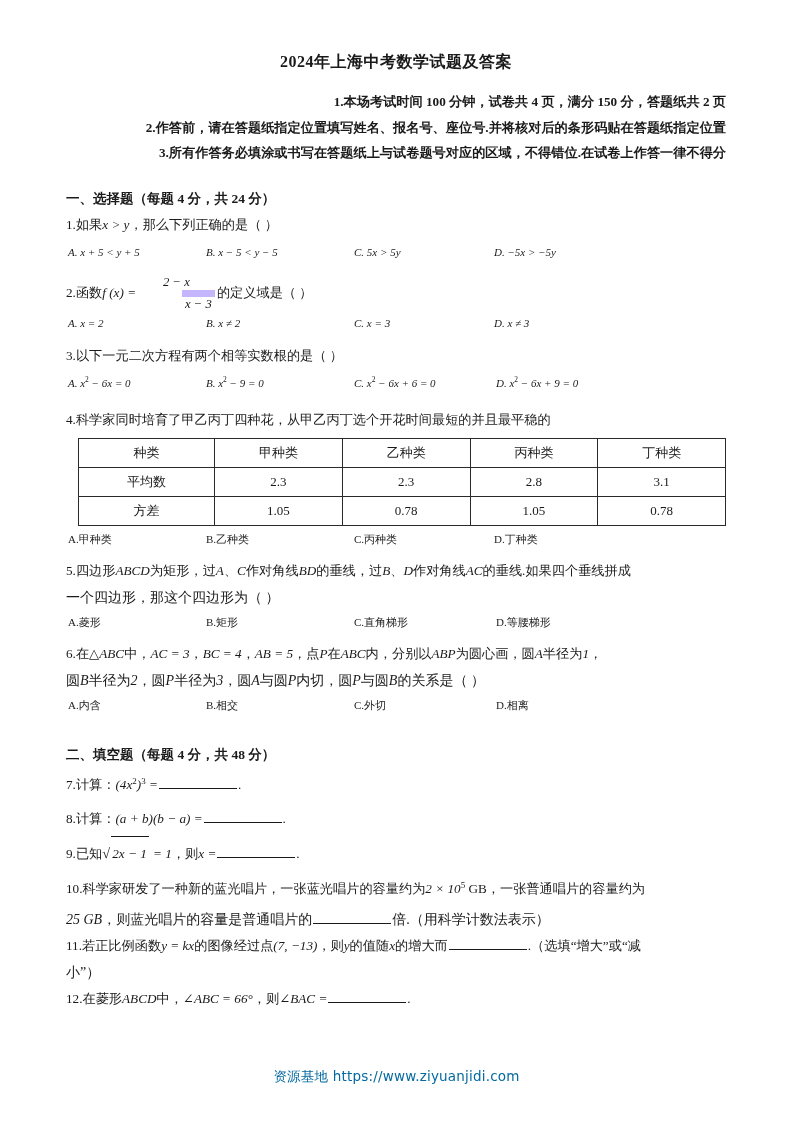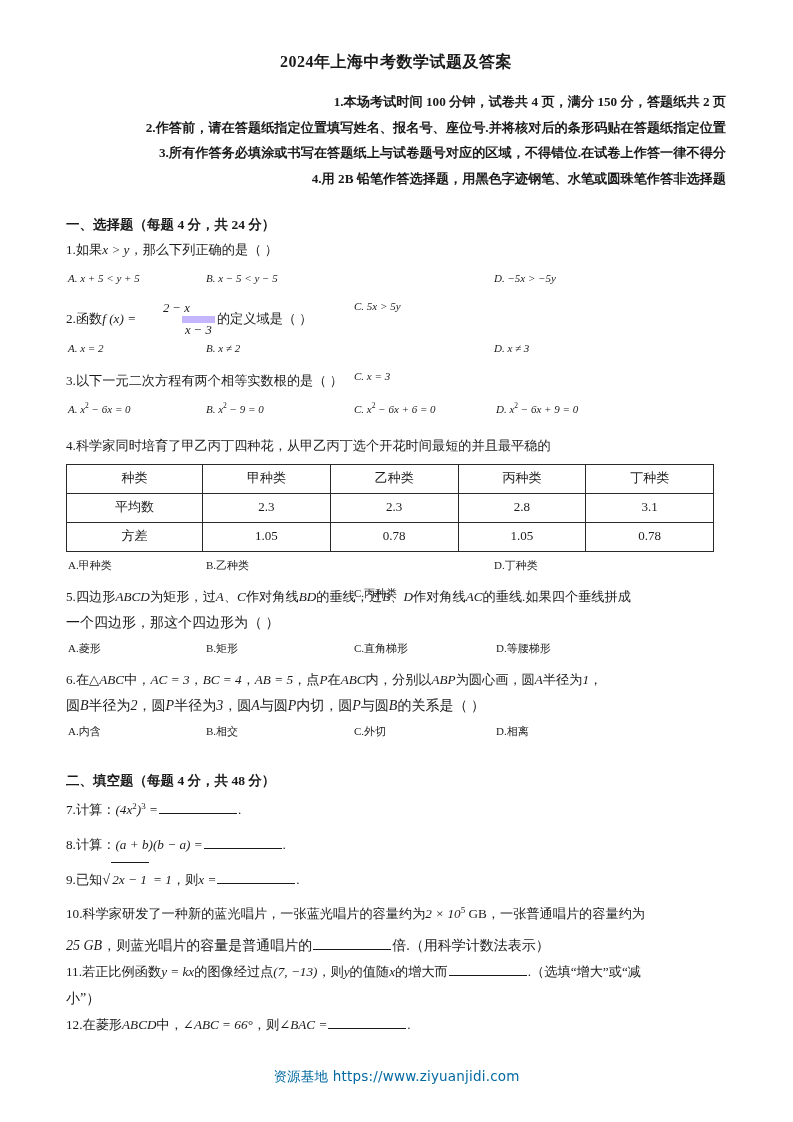--- a/index.html
+++ b/index.html
@@ -191,7 +191,6 @@
       <div class="instr-line">1.本场考试时间 100 分钟，试卷共 4 页，满分 150 分，答题纸共 2 页</div>
       <div class="instr-line">2.作答前，请在答题纸指定位置填写姓名、报名号、座位号.并将核对后的条形码贴在答题纸指定位置</div>
       <div class="instr-line">3.所有作答务必填涂或书写在答题纸上与试卷题号对应的区域，不得错位.在试卷上作答一律不得分</div>
-      <div class="instr-line">4.用 2B 铅笔作答选择题，用黑色字迹钢笔、水笔或圆珠笔作答非选择题</div>
     </div>
 
     <div class="section-header">一、选择题（每题 4 分，共 24 分）</div>

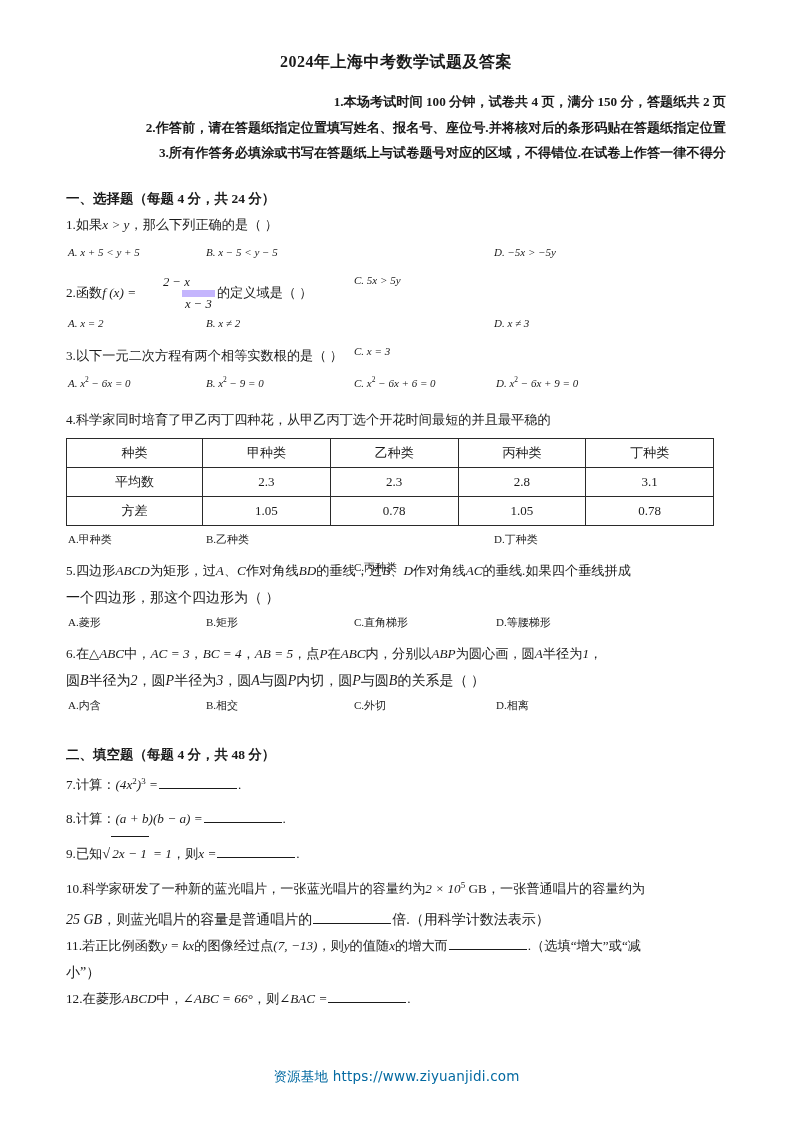--- a/index.html
+++ b/index.html
@@ -90,7 +90,7 @@
   }
   .opt.a { left: 2px; }
   .opt.b { left: 140px; }
-  .opt.c { left: 288px; margin-top: 28px; }
+  .opt.c { left: 288px; }
   .opt.d { left: 428px; }
   .opt.c2 { left: 288px; }
   .opt.d2 { left: 430px; }

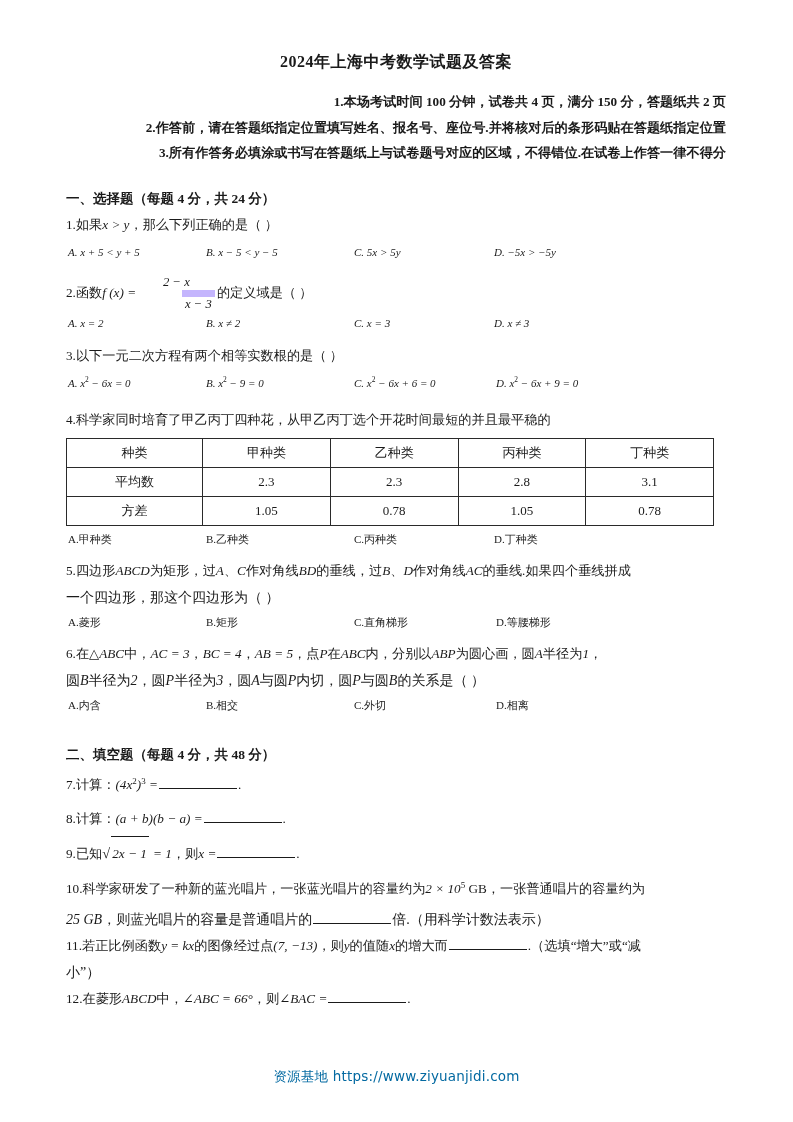--- a/index.html
+++ b/index.html
@@ -153,7 +153,7 @@
   .data-table {
     border-collapse: collapse;
     width: 648px;
-    margin: 5px 0 6px 0;
+    margin: 5px 0 6px 12px;
     table-layout: fixed;
   }
   .data-table td {

